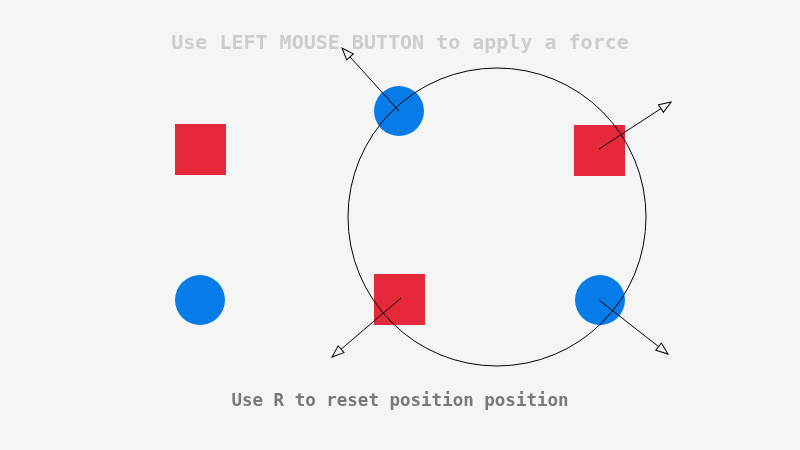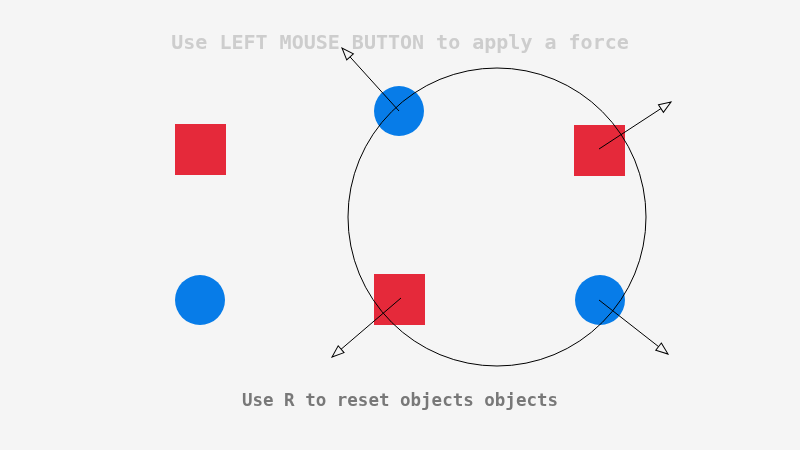--- a/index.html
+++ b/index.html
@@ -82,7 +82,7 @@
       <line x1="599" y1="300" x2="668" y2="354" stroke="#000000" stroke-width="1" marker-end="url(#arrowhead)"></line>
     </svg>
 
-  <div class="instruction bottom">Use R to reset objects objects</div>
+  <div class="instruction bottom">Use R to reset position position</div>
 </div>
 
 </body></html>

